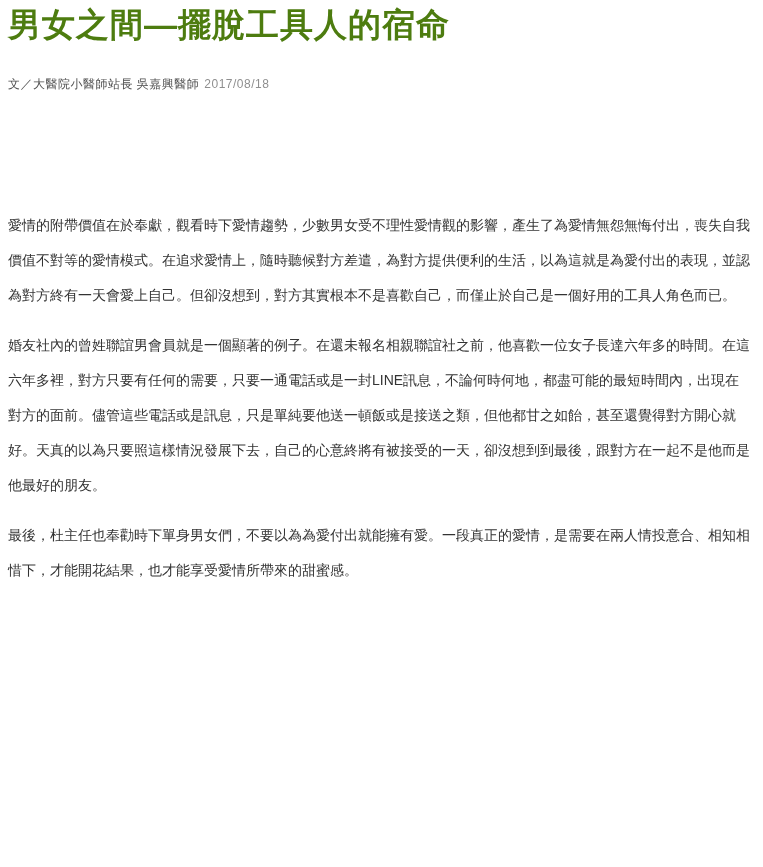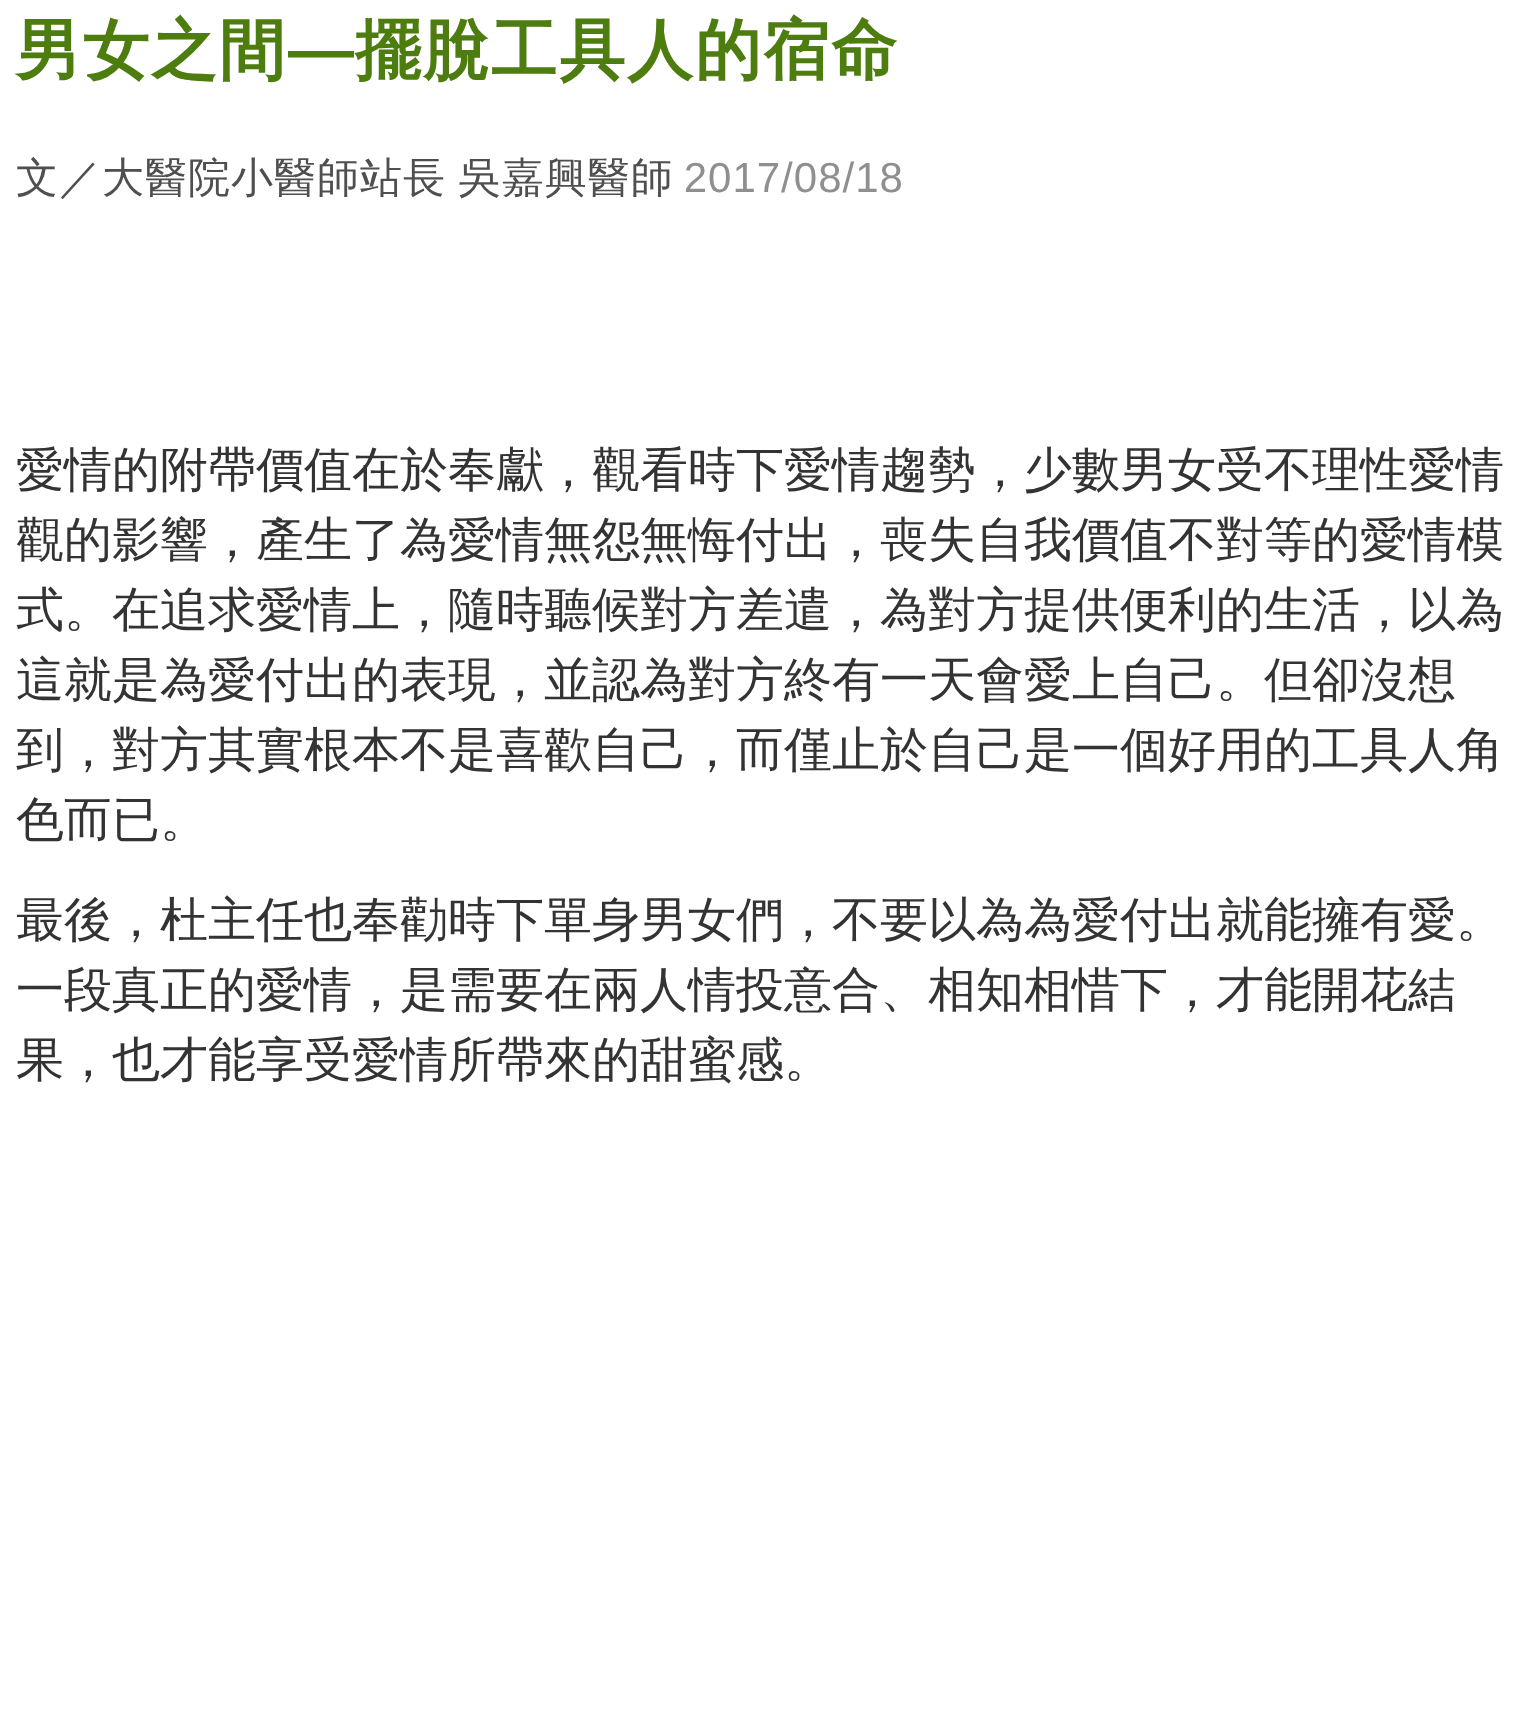--- a/index.html
+++ b/index.html
@@ -27,7 +27,7 @@
   }
   .byline {
     margin-top: 31px;
-    font-size: 21px;
+    font-size: 12px;
     line-height: 1.2;
     color: #4f4f4f;
     letter-spacing: 0.5px;

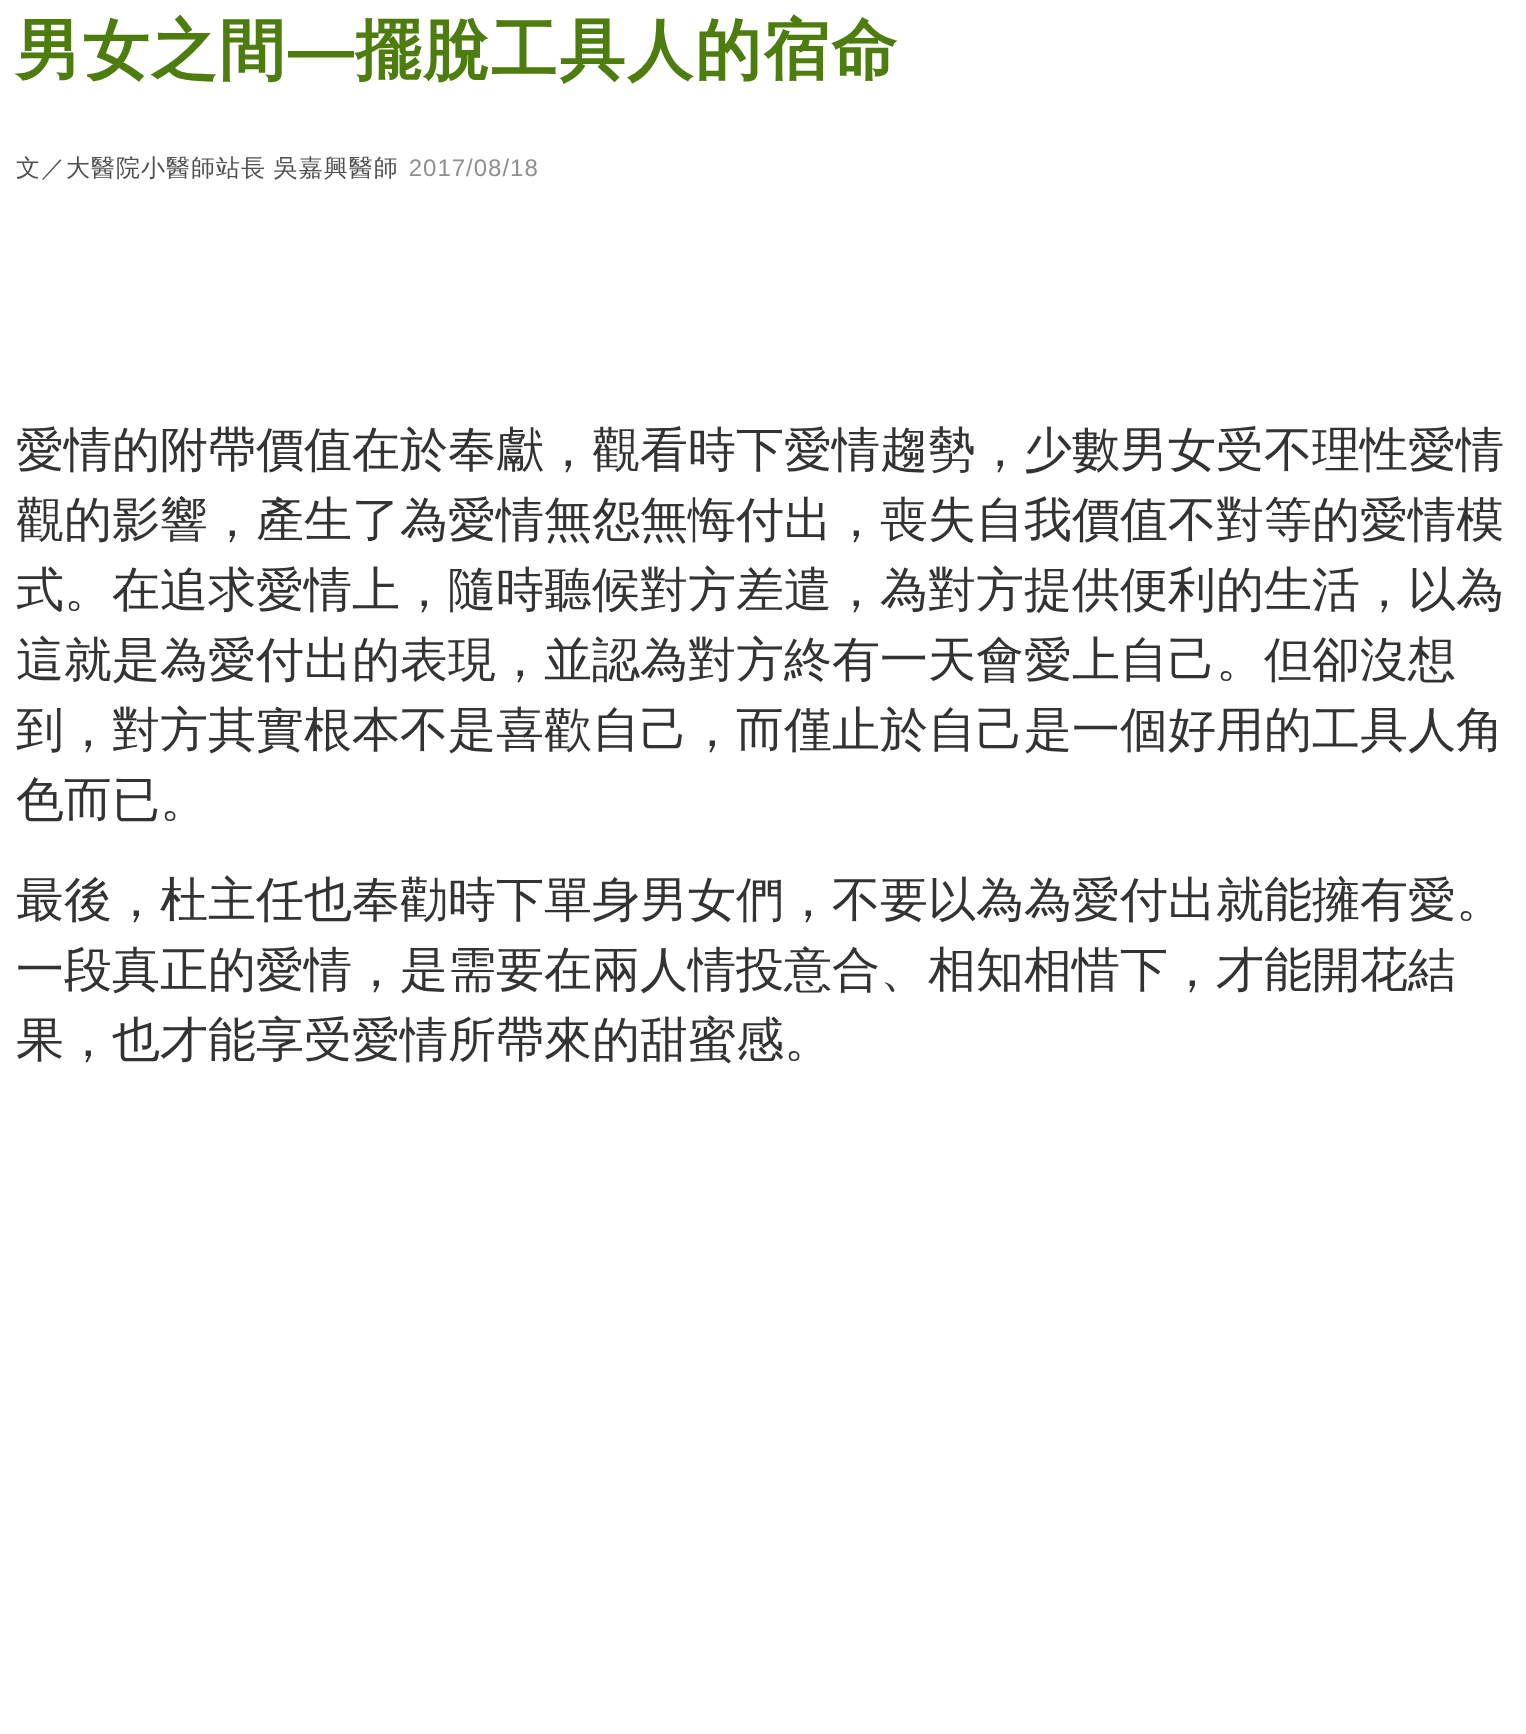--- a/index.html
+++ b/index.html
@@ -41,7 +41,7 @@
   }
   .article-body p {
     margin: 0 0 15px 0;
-    font-size: 24px;
+    font-size: 14px;
     line-height: 35px;
     color: #333333;
     letter-spacing: 0;

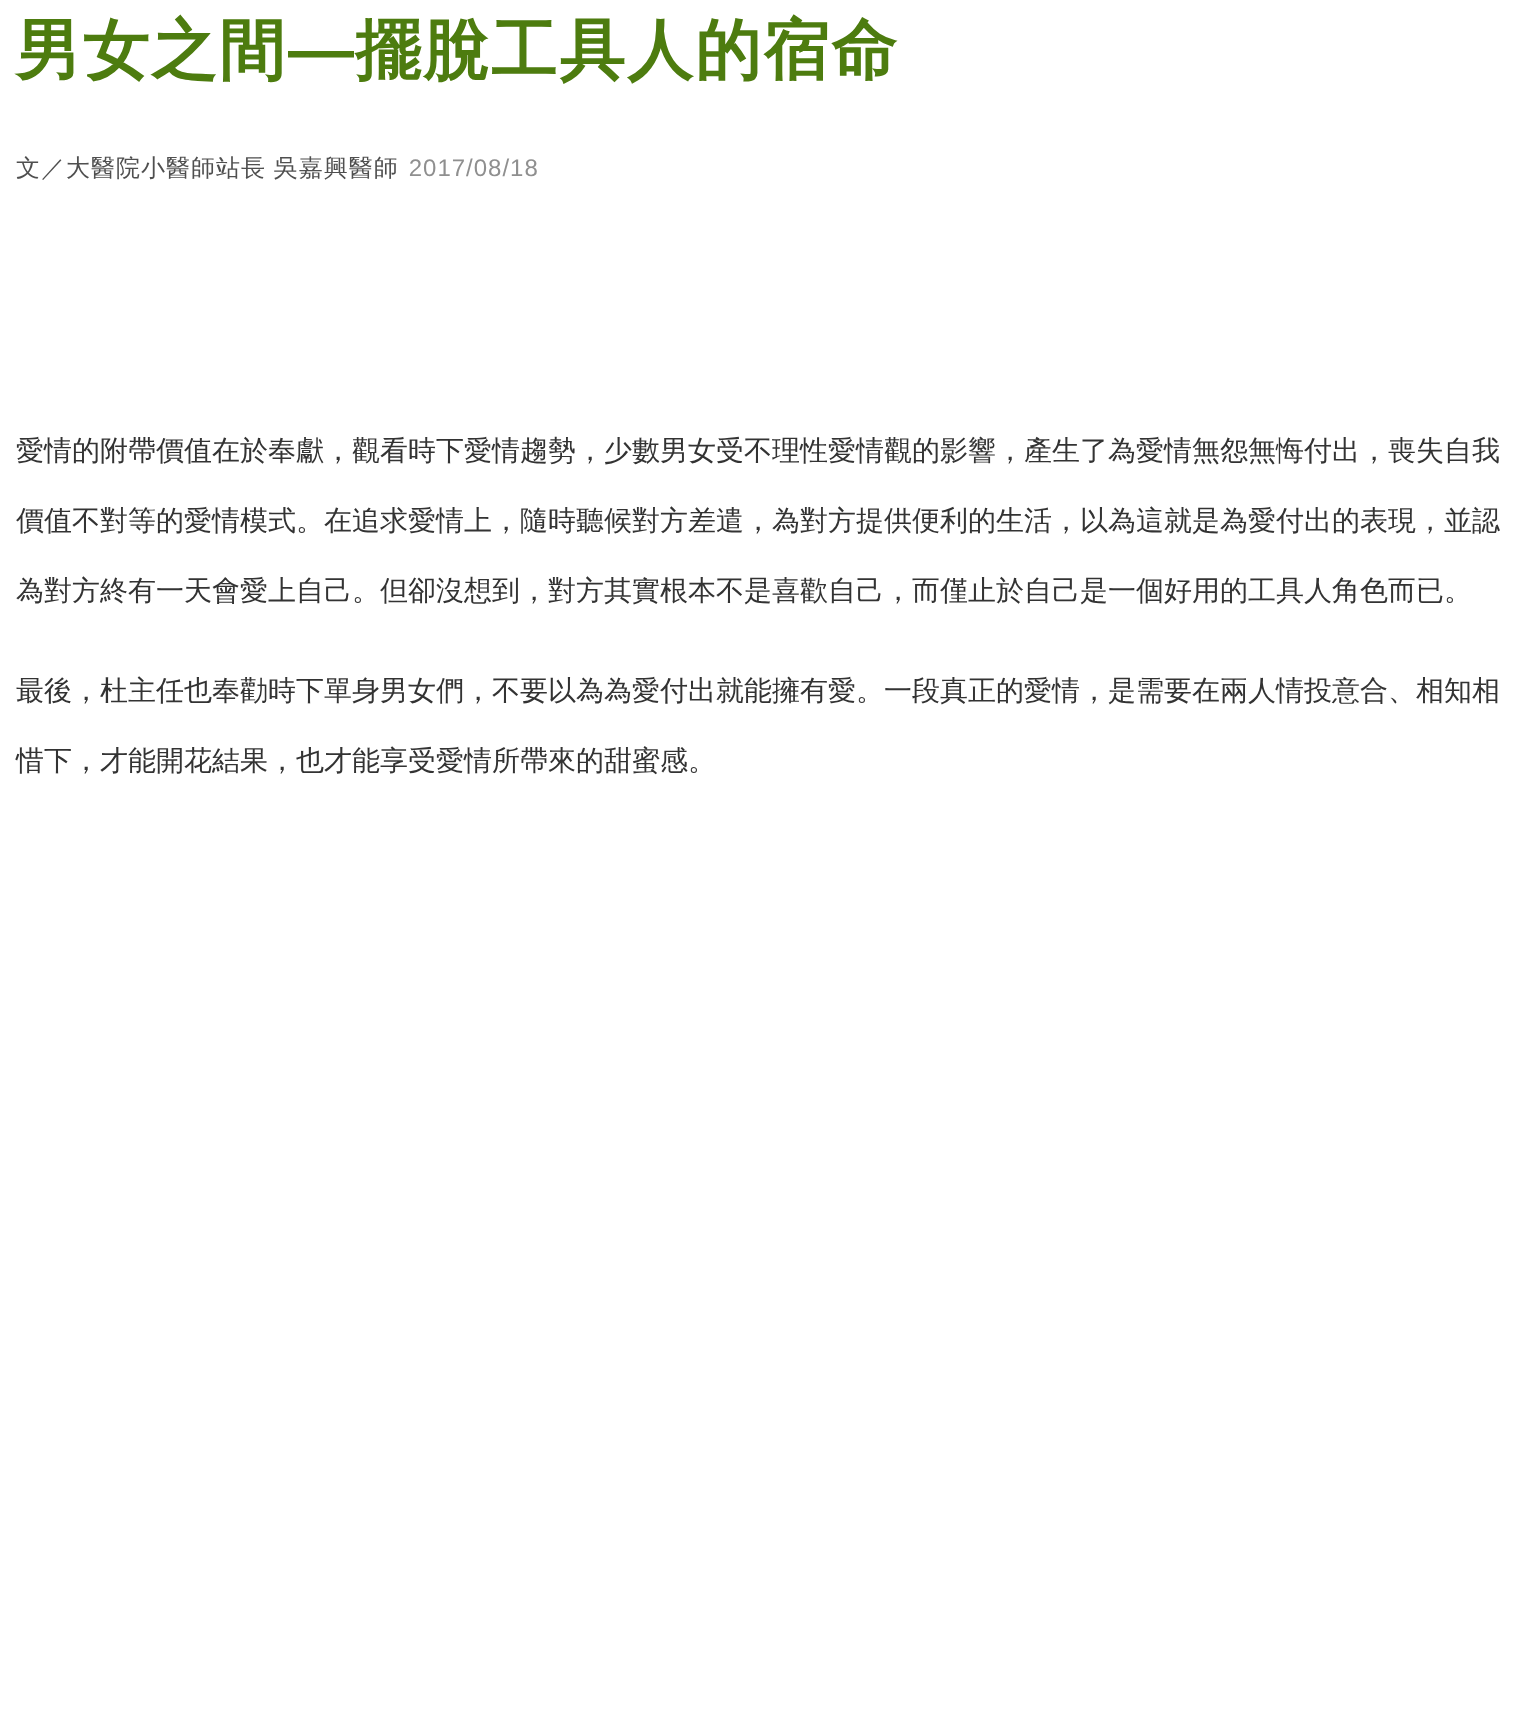--- a/index.html
+++ b/index.html
@@ -64,6 +64,7 @@
 
   <div class="article-body">
     <p>愛情的附帶價值在於奉獻，觀看時下愛情趨勢，少數男女受不理性愛情觀的影響，產生了為愛情無怨無悔付出，喪失自我價值不對等的愛情模式。在追求愛情上，隨時聽候對方差遣，為對方提供便利的生活，以為這就是為愛付出的表現，並認為對方終有一天會愛上自己。但卻沒想到，對方其實根本不是喜歡自己，而僅止於自己是一個好用的工具人角色而已。</p>
+    <p>婚友社內的曾姓聯誼男會員就是一個顯著的例子。在還未報名相親聯誼社之前，他喜歡一位女子長達六年多的時間。在這六年多裡，對方只要有任何的需要，只要一通電話或是一封LINE訊息，不論何時何地，都盡可能的最短時間內，出現在對方的面前。儘管這些電話或是訊息，只是單純要他送一頓飯或是接送之類，但他都甘之如飴，甚至還覺得對方開心就好。天真的以為只要照這樣情況發展下去，自己的心意終將有被接受的一天，卻沒想到到最後，跟對方在一起不是他而是他最好的朋友。</p>
     <p>最後，杜主任也奉勸時下單身男女們，不要以為為愛付出就能擁有愛。一段真正的愛情，是需要在兩人情投意合、相知相惜下，才能開花結果，也才能享受愛情所帶來的甜蜜感。</p>
   </div>
 </div>

